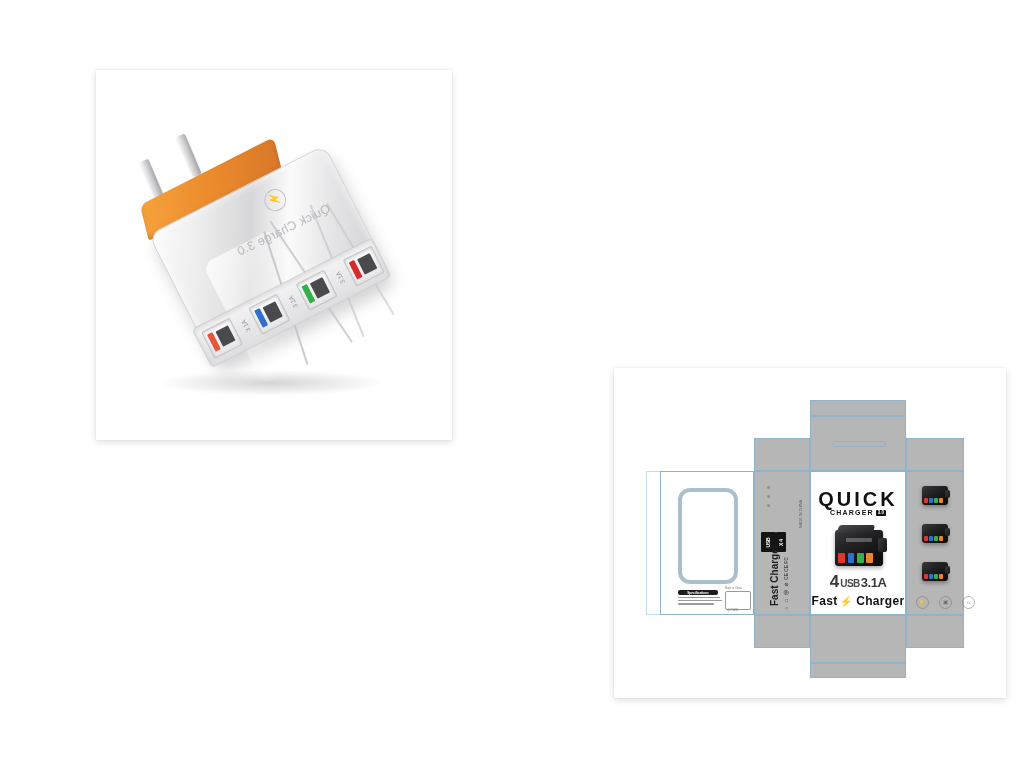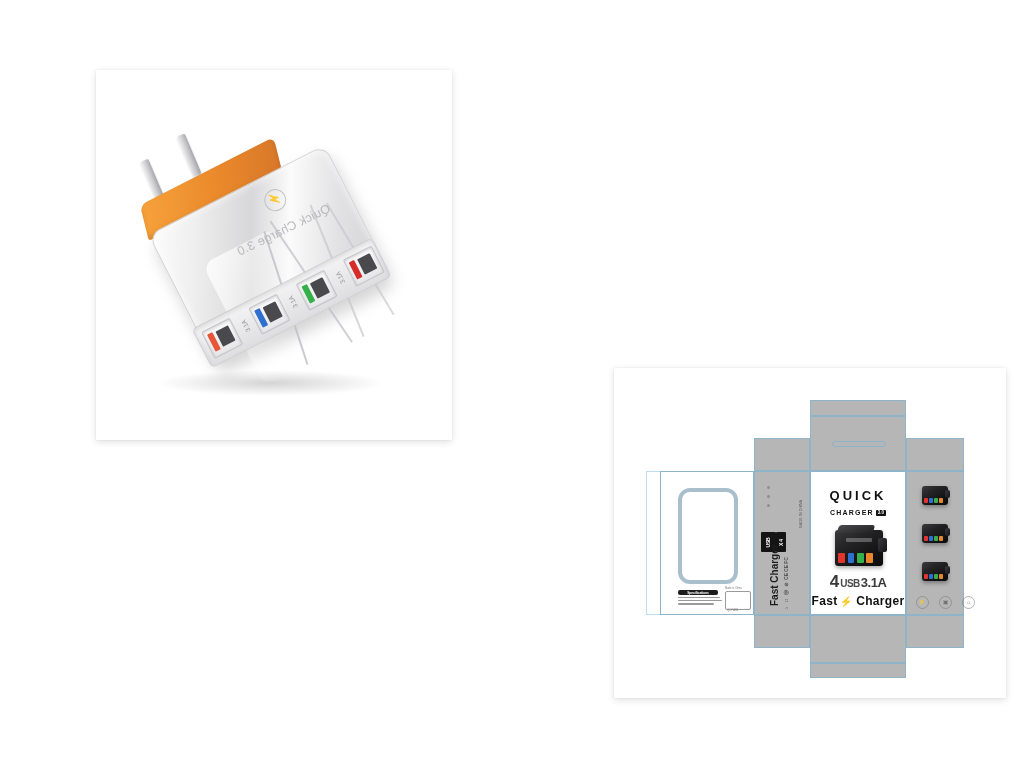--- a/index.html
+++ b/index.html
@@ -330,7 +330,7 @@
 
     <div class="panel white" style="left:196px;top:103px;width:96px;height:144px;">
 
-      <div class="front-title" style="top:16px;font-size:13px;">QUICK</div>
+      <div class="front-title" style="top:16px;font-size:20px;">QUICK</div>
 
       <div class="front-sub" style="top:37px;">
         <span class="word">CHARGER</span>

